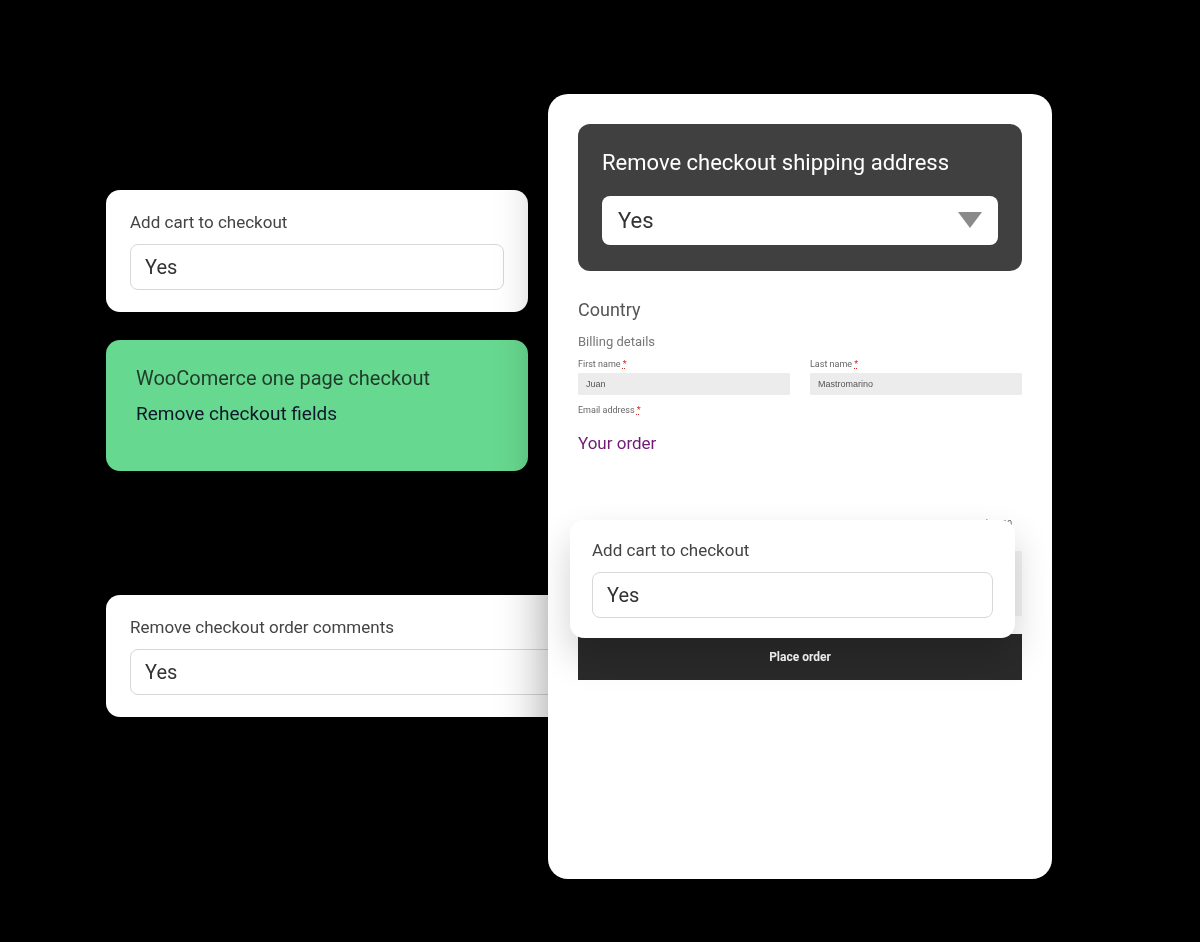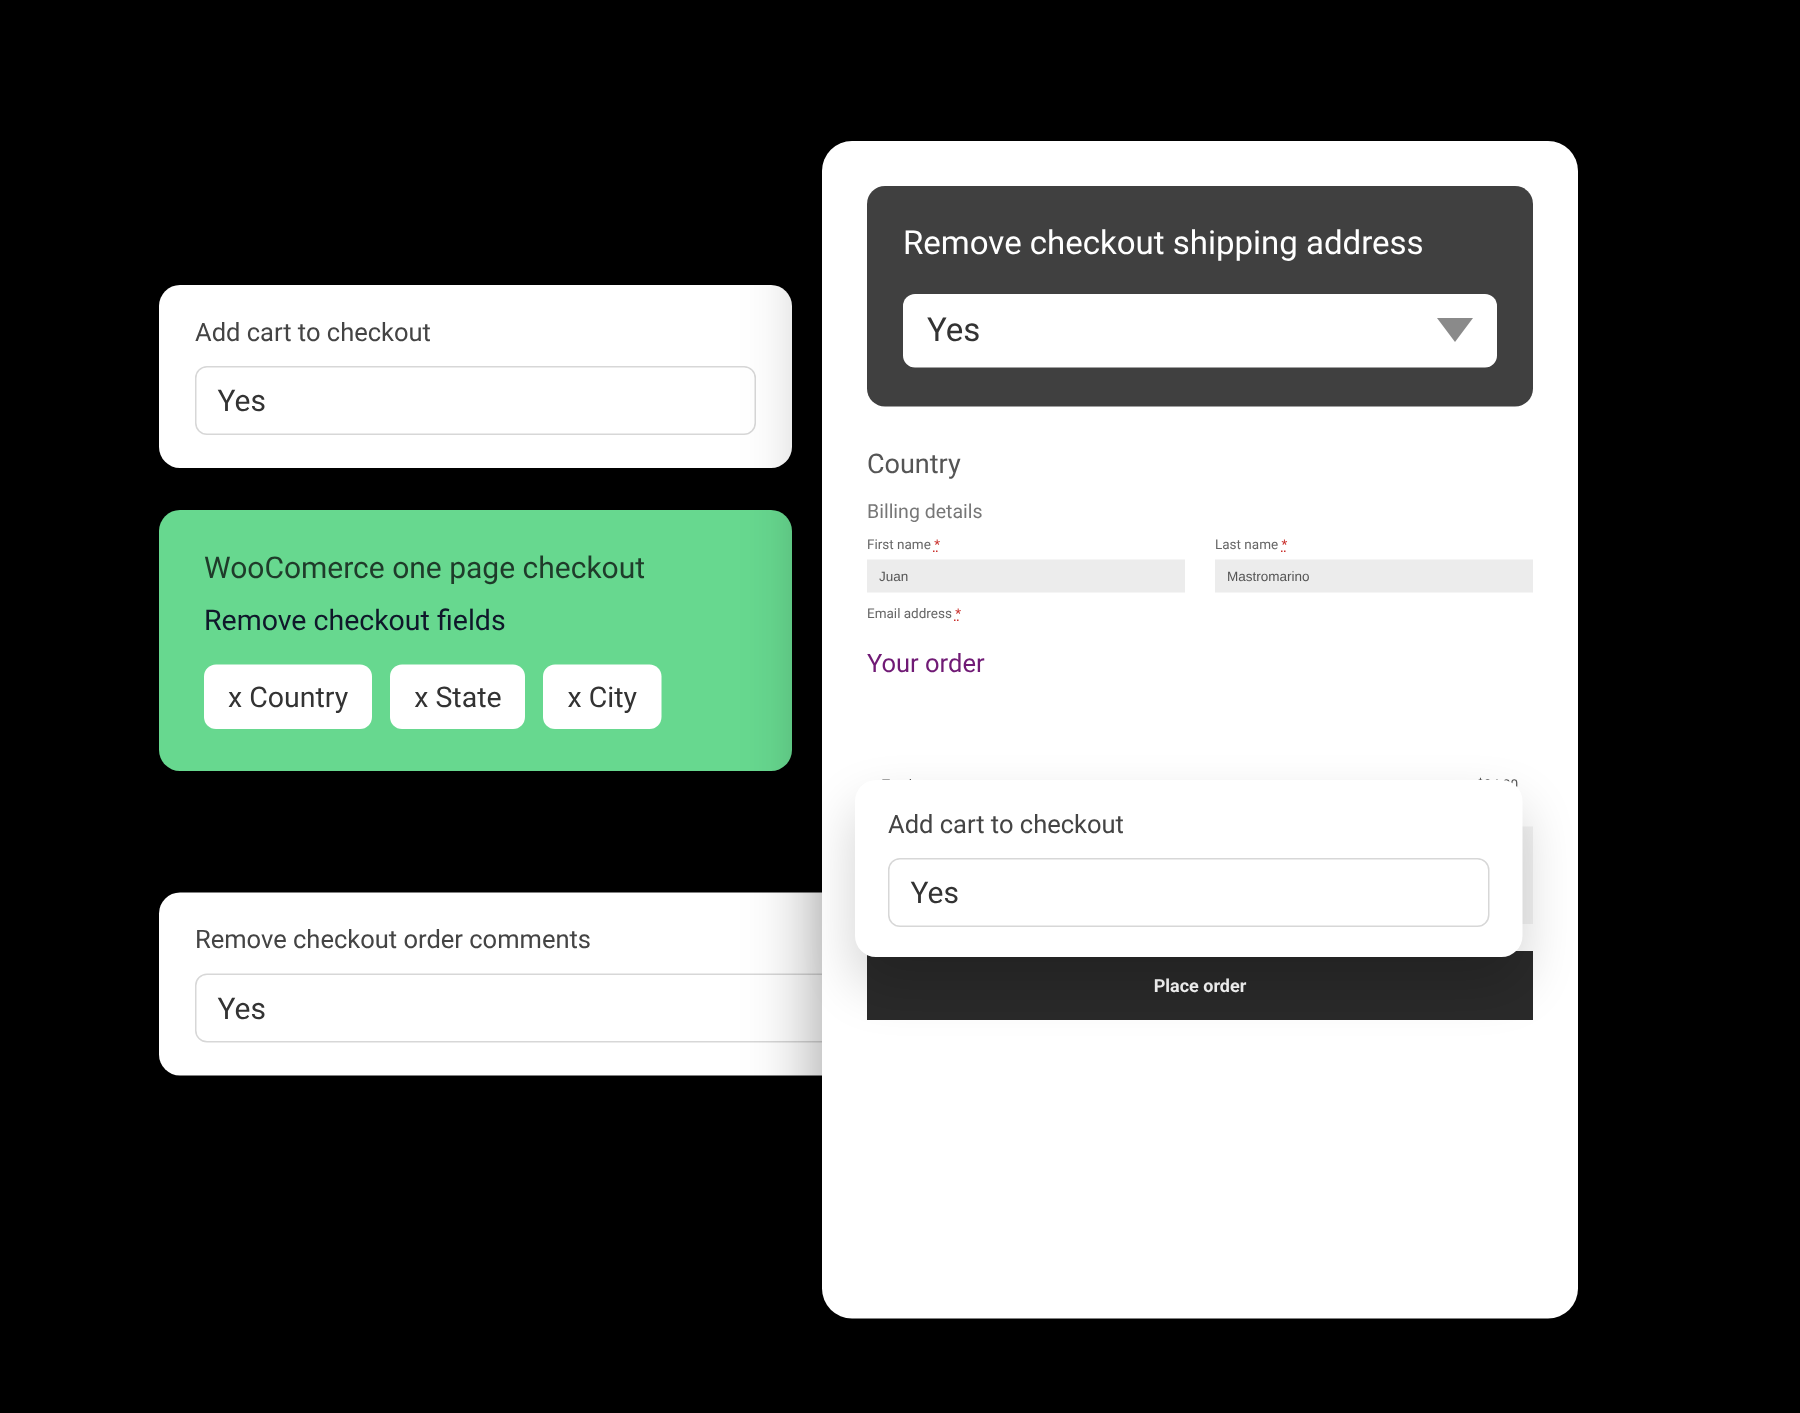--- a/index.html
+++ b/index.html
@@ -246,17 +246,6 @@
 <div id="card-green" class="card">
   <div class="green-title">WooComerce one page checkout</div>
   <div class="green-sub">Remove checkout fields</div>
-  <div class="chip-row">
-    <div class="chip">
-        <span>x Country</span>
-      </div>
-    <div class="chip">
-        <span>x State</span>
-      </div>
-    <div class="chip">
-        <span>x City</span>
-      </div>
-  </div>
 </div>
 
 <div id="card-remove-comments" class="card">

